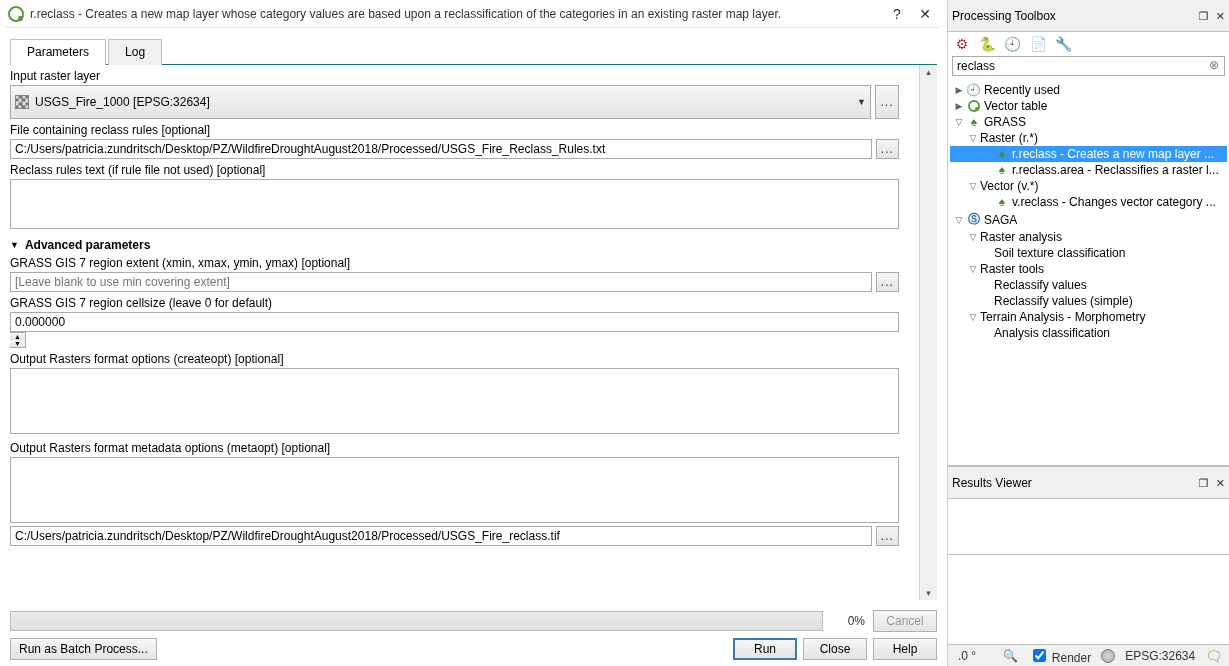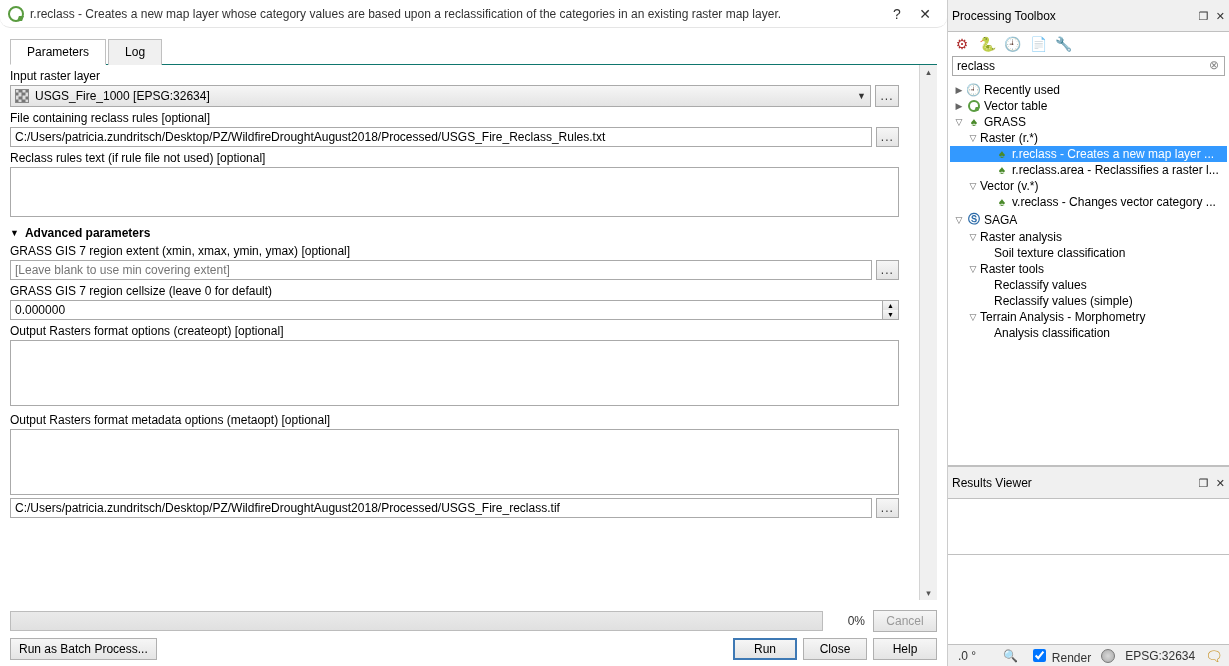--- a/index.html
+++ b/index.html
@@ -22,7 +22,7 @@
 .vscroll .arr.down { bottom: 2px; }
 .lbl { color: #000; margin: 4px 0 2px 0; }
 .row { display: flex; align-items: stretch; gap: 4px; }
-.combo { flex: 1; display: flex; align-items: center; background: linear-gradient(#f6f6f6,#e4e4e4); border: 1px solid #aaa; height: 22px; padding: 0 4px; }
+.combo { flex: 1; display: flex; align-items: center; background: linear-gradient(#f6f6f6,#e4e4e4); border: 1px solid #aaa; height: 34px; padding: 0 4px; }
 .combo .ras-icon { width:14px;height:14px;margin-right:6px; background: repeating-conic-gradient(#777 0 25%, #ddd 0 50%) 50% / 7px 7px; border:1px solid #888;}
 .combo .txt { flex: 1; }
 .combo .dd { font-size: 9px; color: #333; }

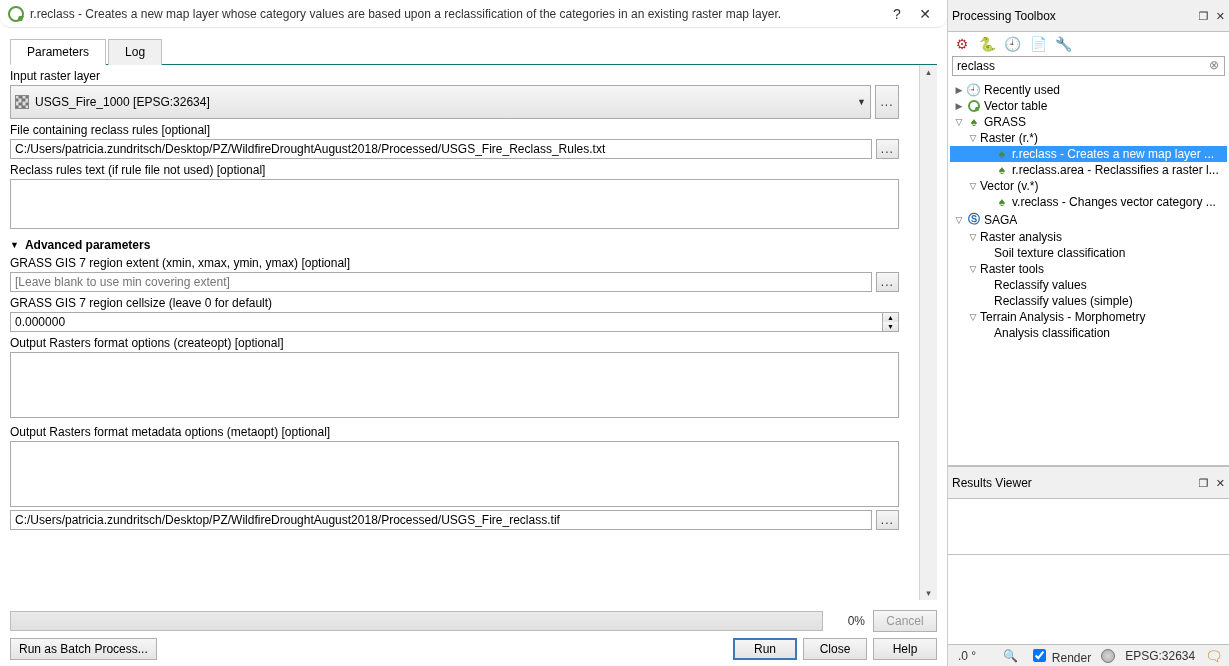--- a/index.html
+++ b/index.html
@@ -35,7 +35,7 @@
 .adv { display:flex; align-items:center; gap:6px; margin:6px 0 2px 0; font-weight:bold; color:#000;}
 .adv .tri { font-size:9px; }
 .placeholder input { color:#888; font-style: normal; }
-.spin { display:flex;}
+.spin { display:flex;flex-direction:column;}
 .spin input { flex:1; }
 .spin .updown { width:16px; border:1px solid #aaa; border-left:none; display:flex; flex-direction:column;}
 .spin .updown div{flex:1;display:flex;align-items:center;justify-content:center;font-size:7px;background:linear-gradient(#f6f6f6,#e4e4e4);}

